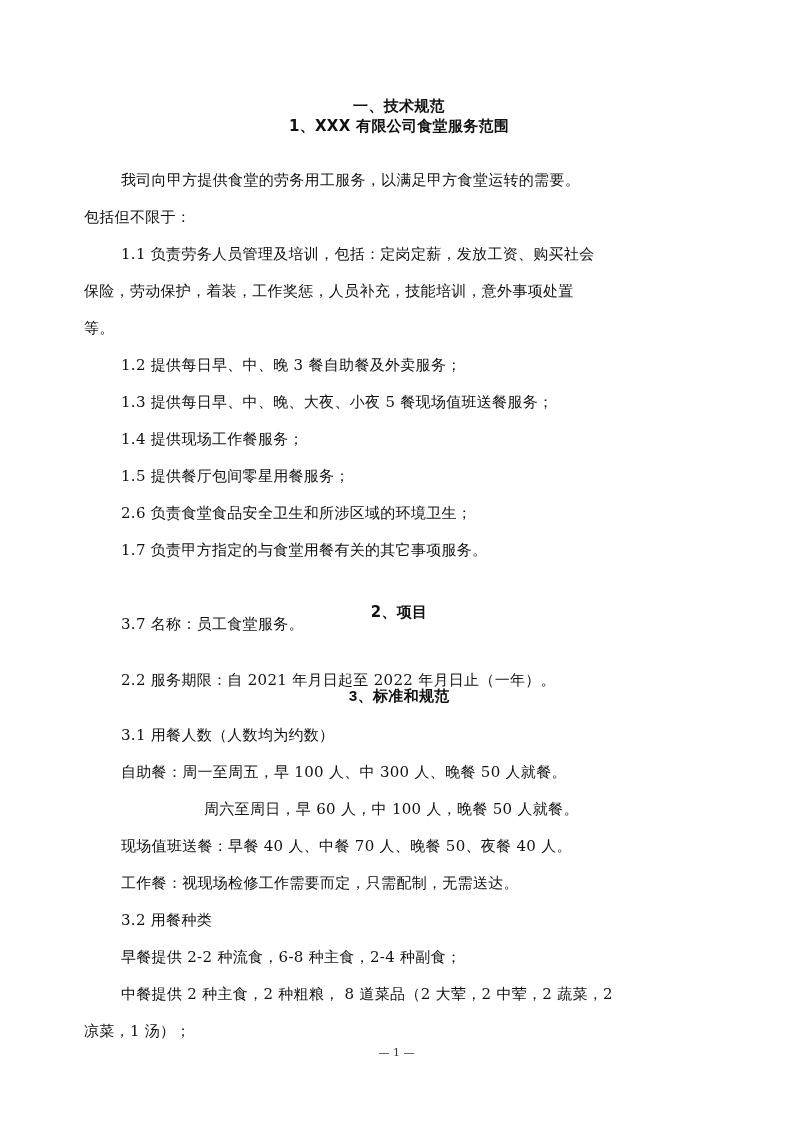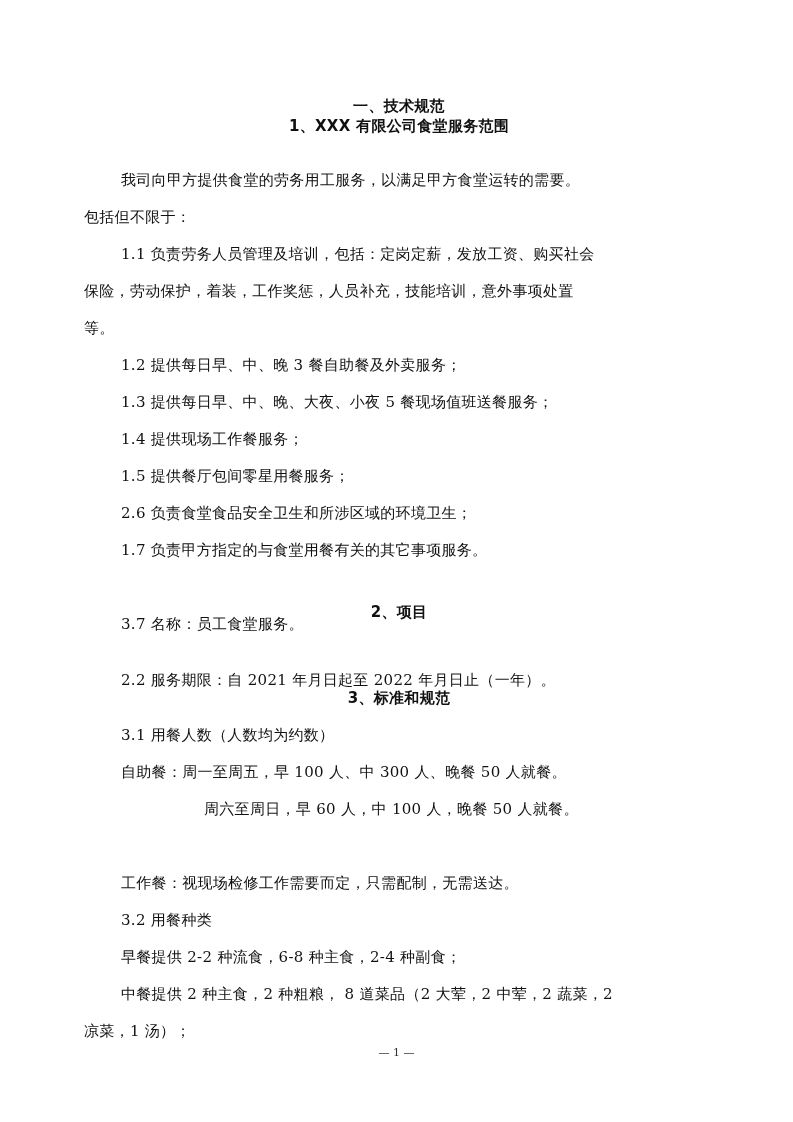--- a/index.html
+++ b/index.html
@@ -33,7 +33,7 @@
   <div class="line center bold" style="top:600px;">2、项目</div>
   <div class="line indent" style="top:612px;">3.7 名称：员工食堂服务。</div>
   <div class="line indent" style="top:668px;">2.2 服务期限：自 2021 年月日起至 2022 年月日止（一年）。</div>
-  <div class="line center bold" style="top:686px;">3、标准和规范</div>
+  <div class="line center bold" style="top:686px;font-family:Liberation Mono, monospace;">3、标准和规范</div>
   <div class="line indent" style="top:723px;">3.1 用餐人数（人数均为约数）</div>
   <div class="line indent" style="top:760px;">自助餐：周一至周五，早 100 人、中 300 人、晚餐 50 人就餐。</div>
   <div class="line indent2" style="top:797px;">周六至周日，早 60 人，中 100 人，晚餐 50 人就餐。</div>

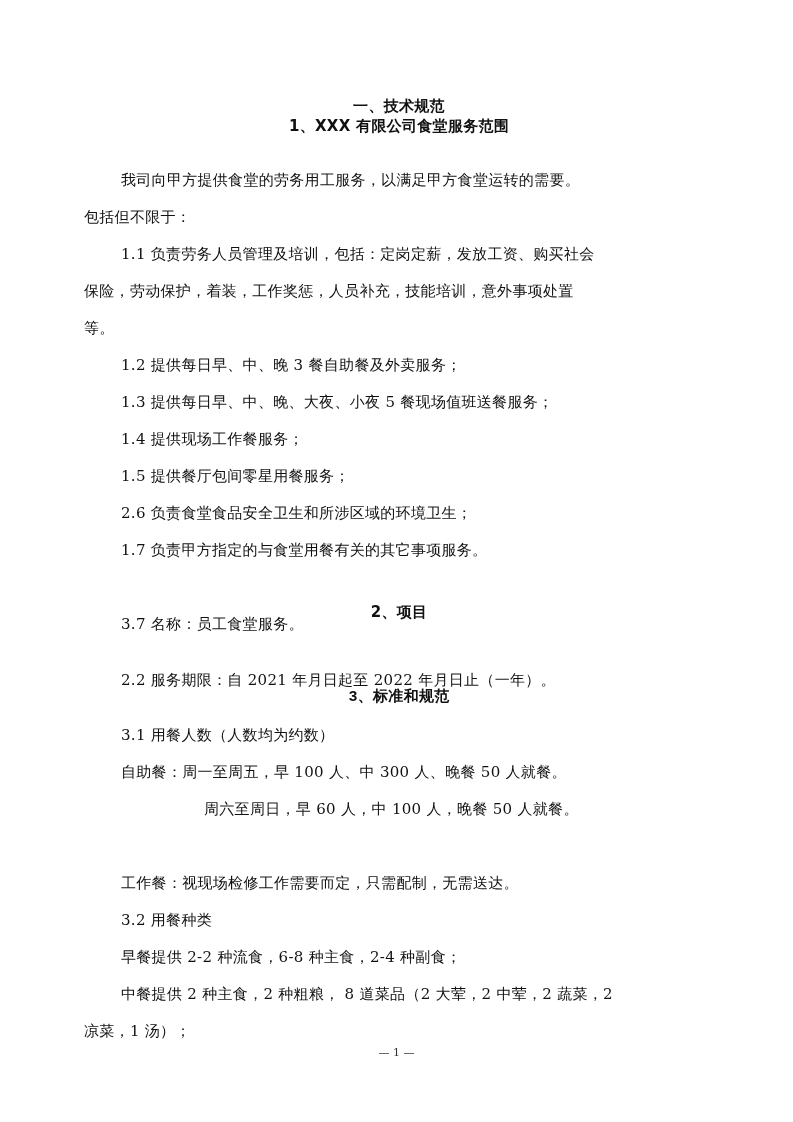--- a/index.html
+++ b/index.html
@@ -37,6 +37,7 @@
   <div class="line indent" style="top:723px;">3.1 用餐人数（人数均为约数）</div>
   <div class="line indent" style="top:760px;">自助餐：周一至周五，早 100 人、中 300 人、晚餐 50 人就餐。</div>
   <div class="line indent2" style="top:797px;">周六至周日，早 60 人，中 100 人，晚餐 50 人就餐。</div>
+  <div class="line indent" style="top:834px;">现场值班送餐：早餐 40 人、中餐 70 人、晚餐 50、夜餐 40 人。</div>
   <div class="line indent" style="top:871px;">工作餐：视现场检修工作需要而定，只需配制，无需送达。</div>
   <div class="line indent" style="top:908px;">3.2 用餐种类</div>
   <div class="line indent" style="top:945px;">早餐提供 2-2 种流食，6-8 种主食，2-4 种副食；</div>

